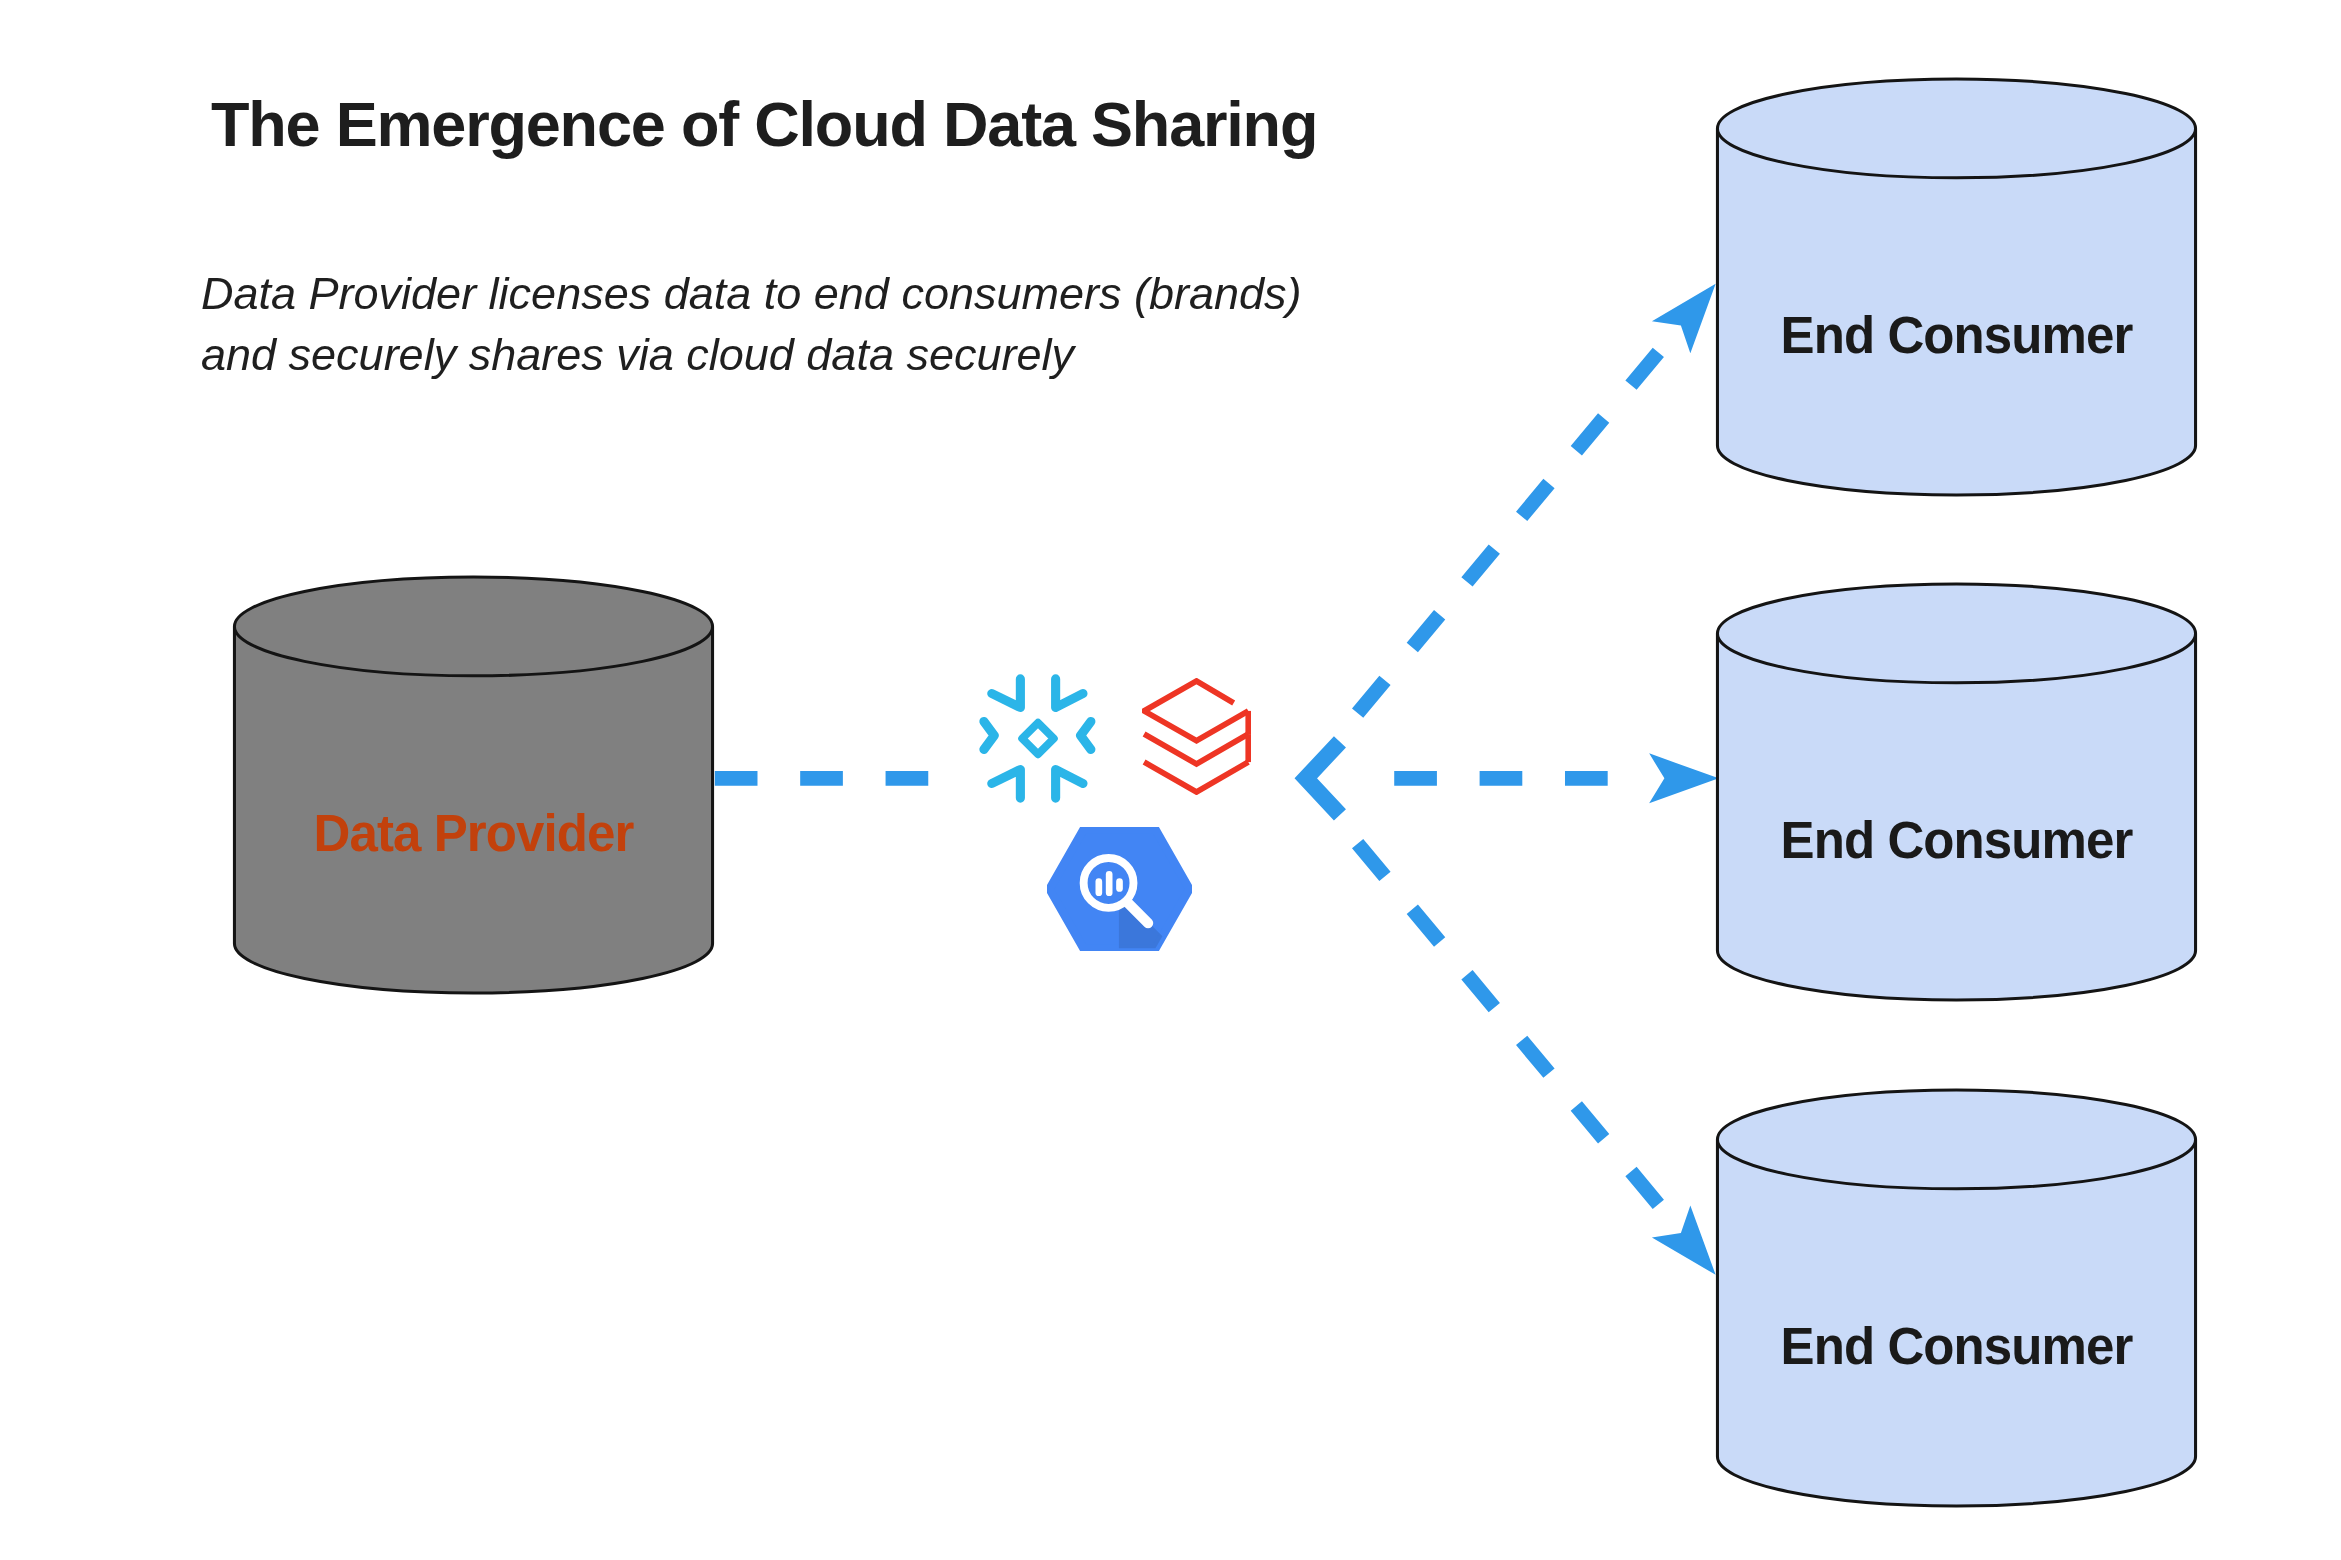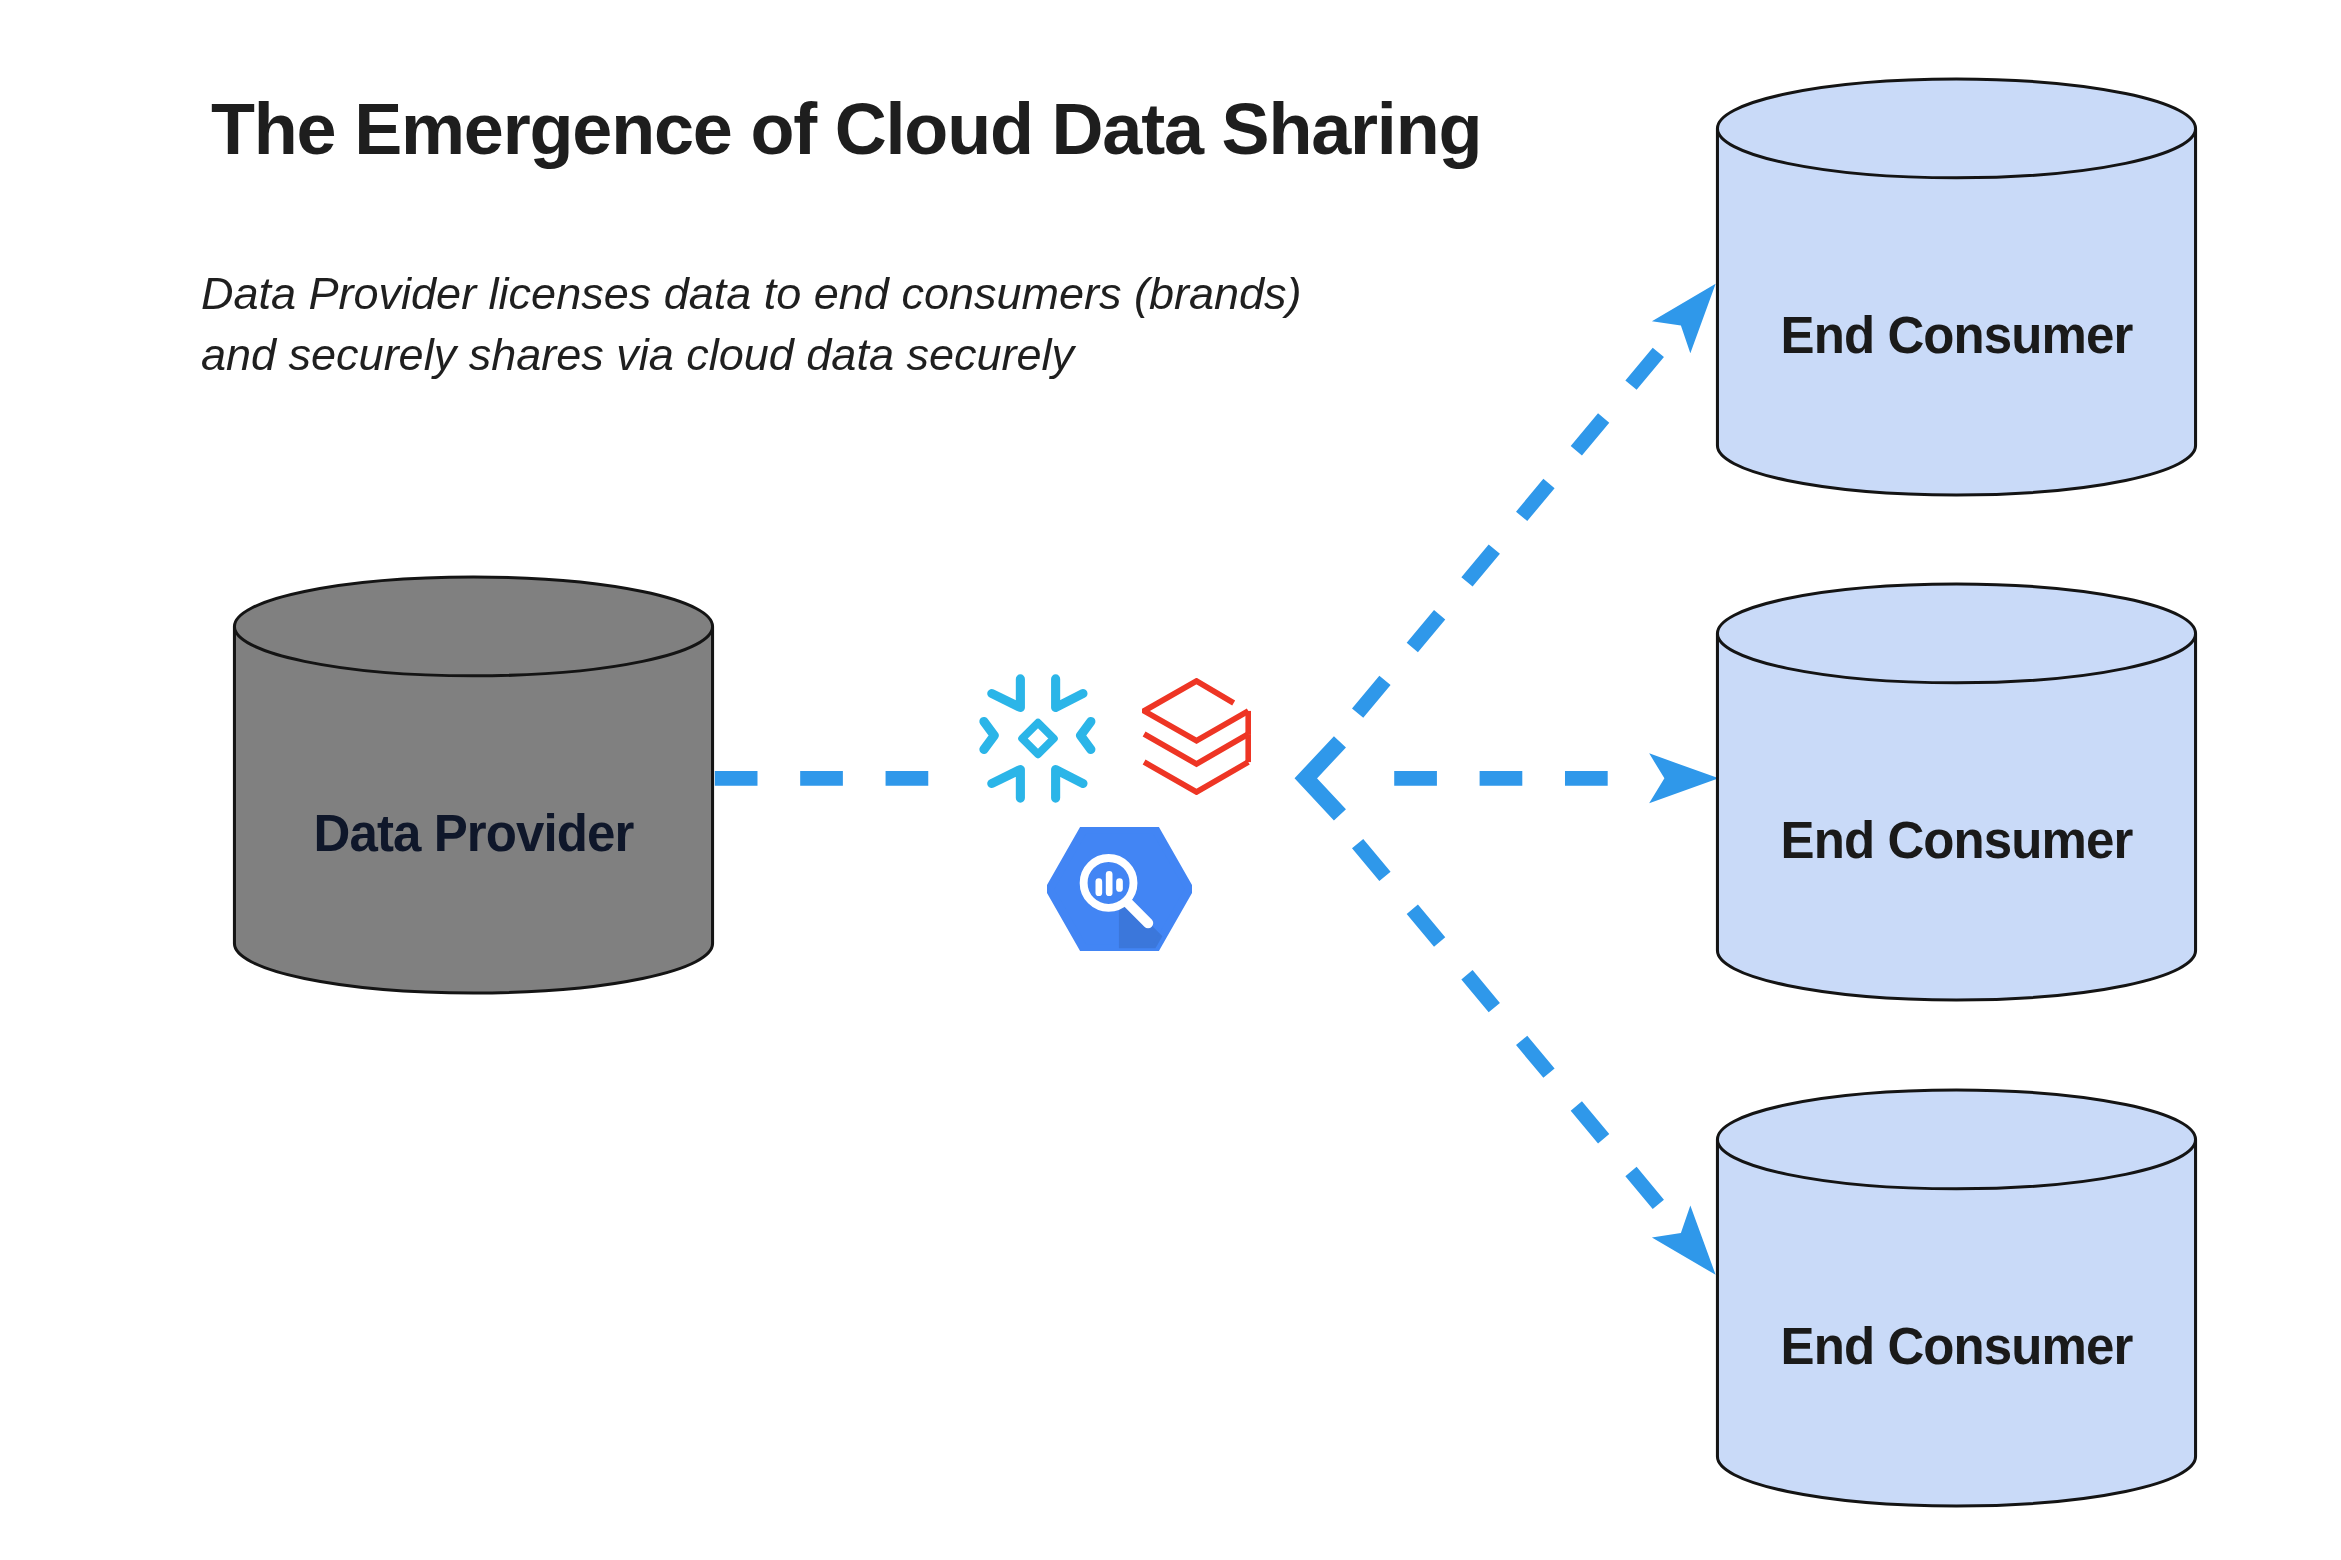--- a/index.html
+++ b/index.html
@@ -8,7 +8,7 @@
 
   .page-title{
     position:absolute;left:211px;top:90px;
-    font-size:72px;font-weight:700;letter-spacing:-1.2px;
+    font-size:63px;font-weight:700;letter-spacing:-1.2px;
     color:#1e1e1e;white-space:nowrap;line-height:1.1;
   }
   .subtitle{

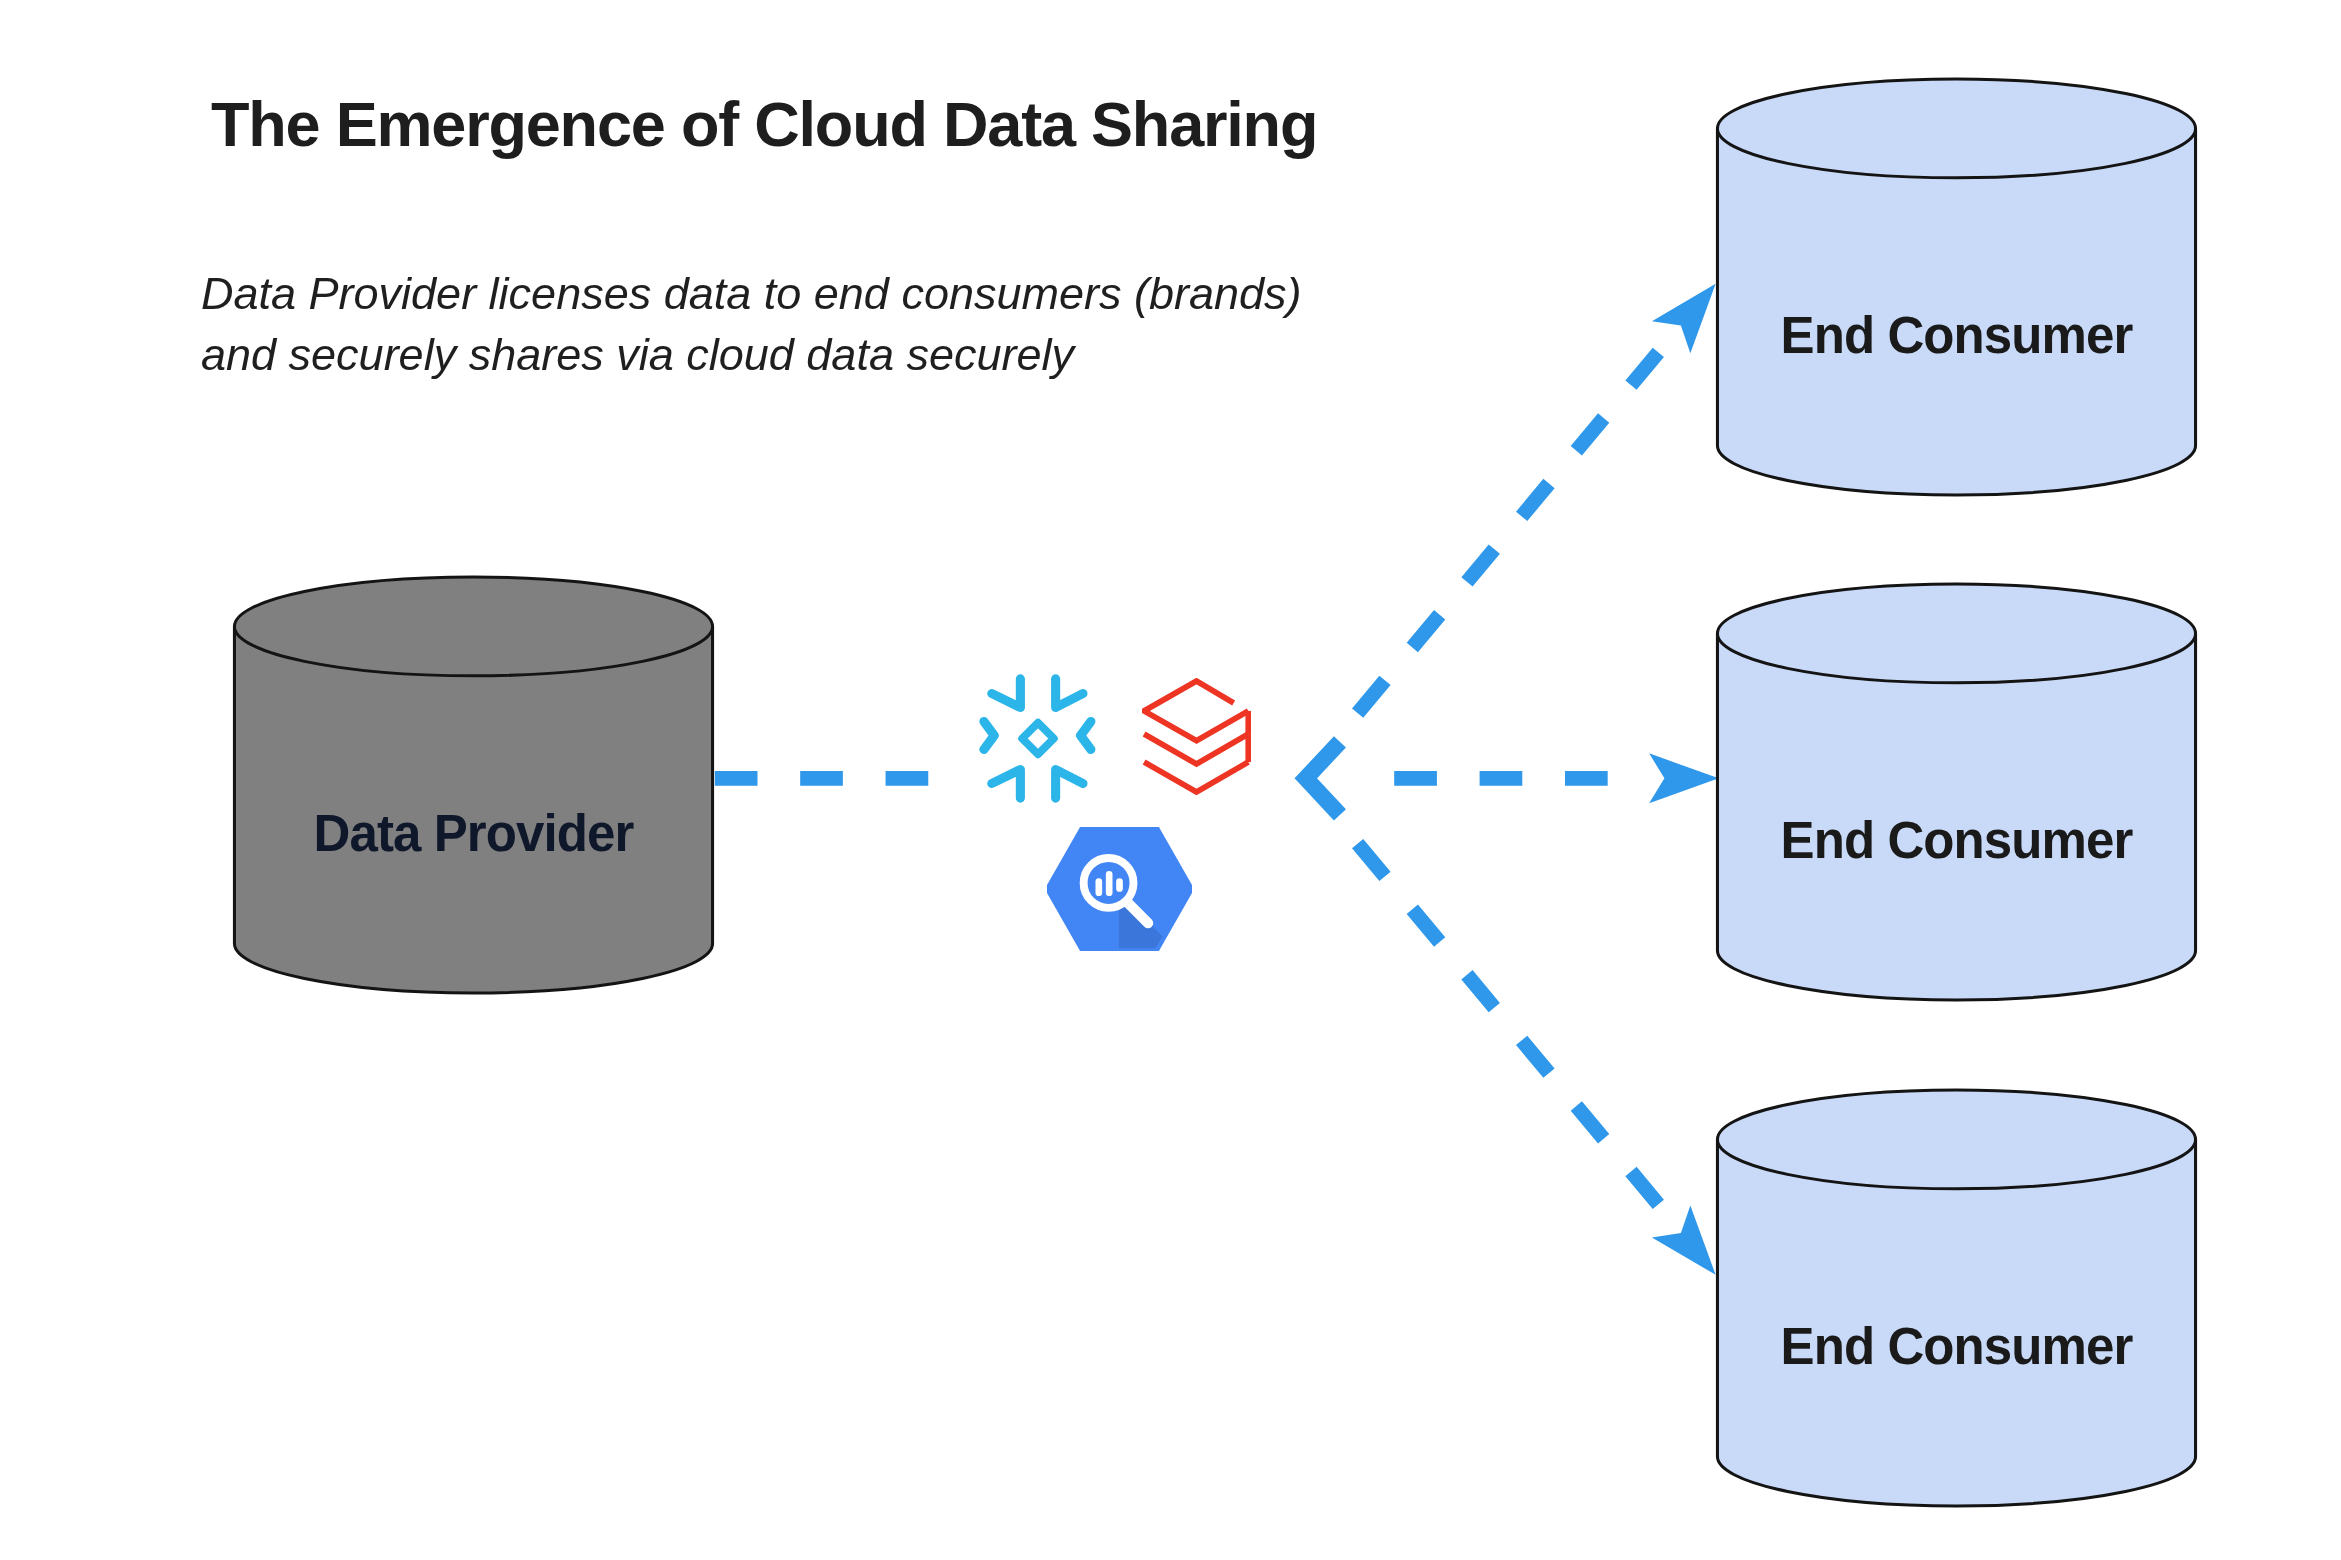--- a/index.html
+++ b/index.html
@@ -26,7 +26,7 @@
     display:flex;align-items:center;justify-content:center;
     font-size:51px;font-weight:700;letter-spacing:-0.9px;white-space:nowrap;
   }
-  .provider .cyl-label{color:#0f172a;}
+  .provider .cyl-label{color:#c2410c;}
   .consumer .cyl-label{color:#1a1a1a;}
 
   .platform-icon{position:absolute;}

